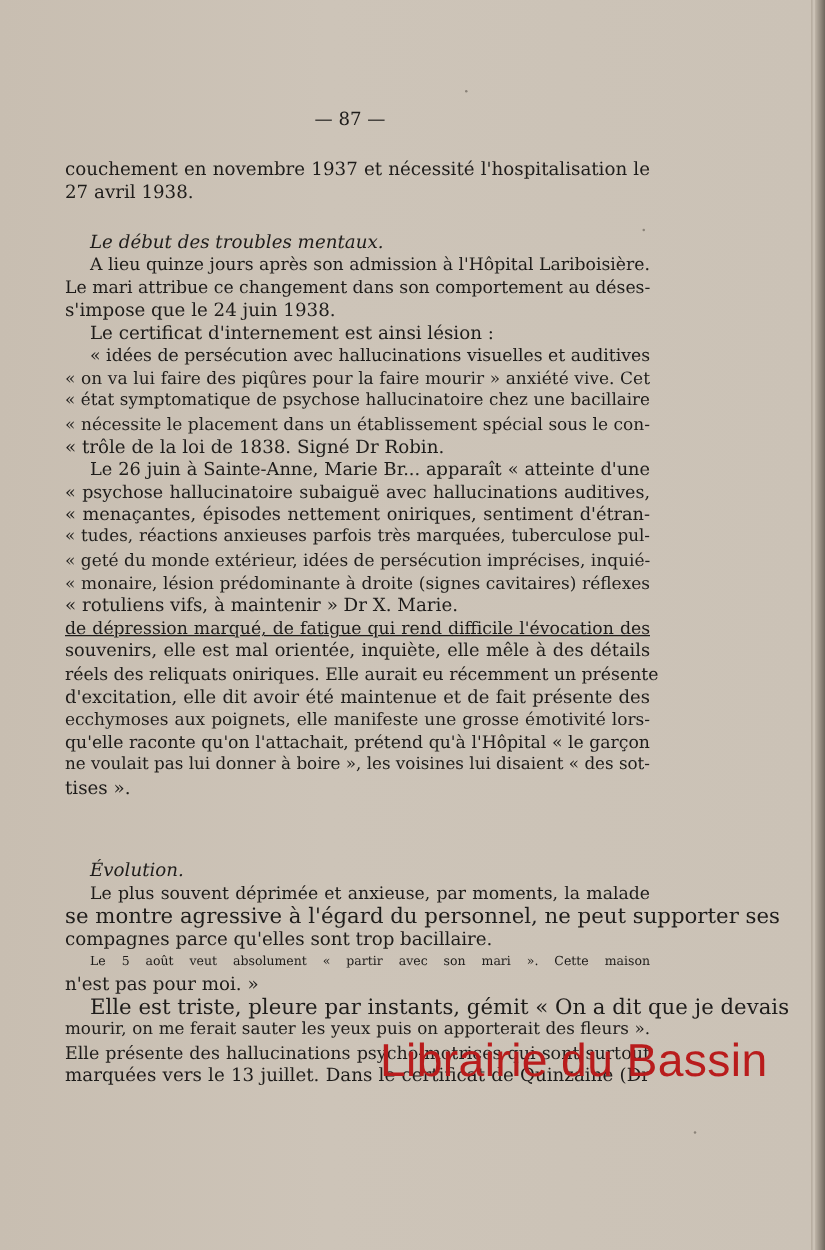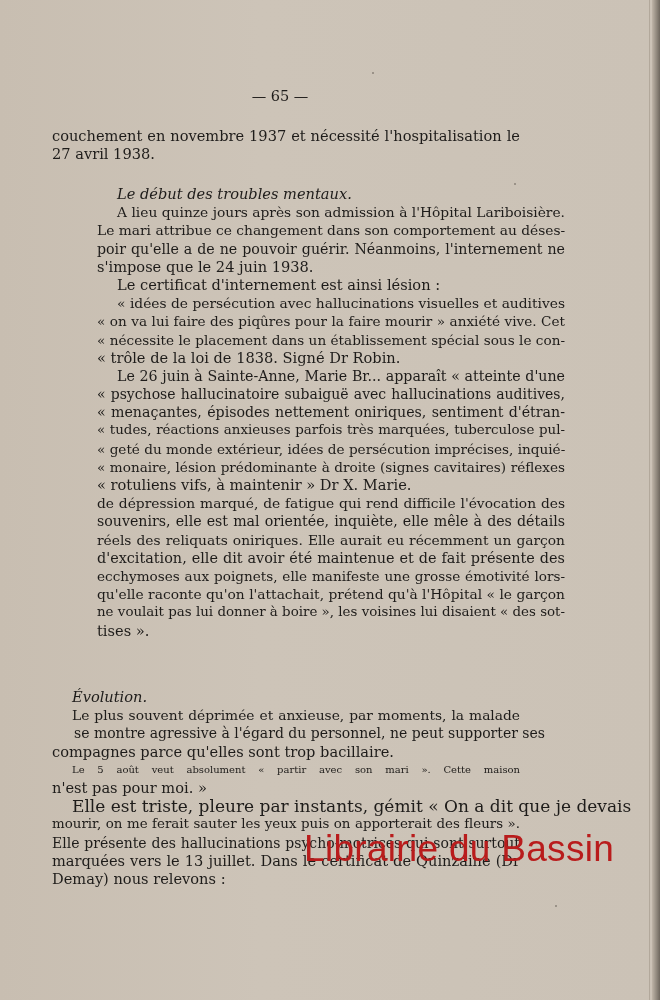--- a/index.html
+++ b/index.html
@@ -55,7 +55,7 @@
 <div class="speck" style="left:514px;top:183px"></div>
 <div class="speck" style="left:555px;top:905px"></div>
 
-<div class="pnum">— 65 —</div>
+<div class="pnum">— 87 —</div>
 
 <div class="text">
   <div class="b1" style="width:468px">

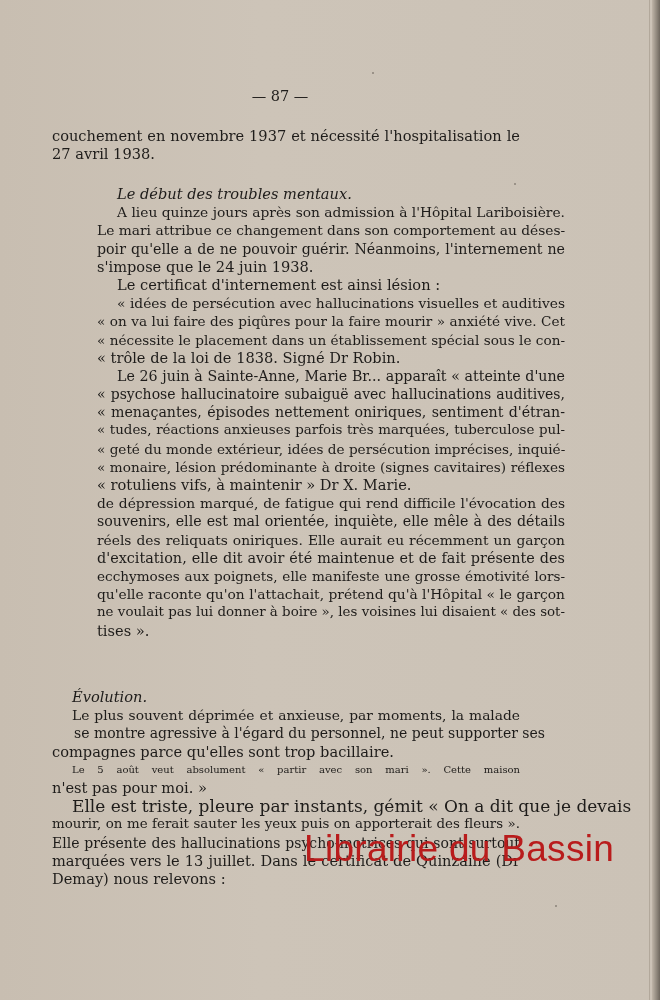--- a/index.html
+++ b/index.html
@@ -36,7 +36,7 @@
   .ind { padding-left:20px; }
   .it { font-style:italic; }
   .b1 { position:absolute; top:127px; }
-  .b2 { position:absolute; top:185px;margin-left:45px; }
+  .b2 { position:absolute; top:185px; }
   .b3 { position:absolute; top:688px; }
   .watermark {
     position:absolute; left:304px; top:828px;

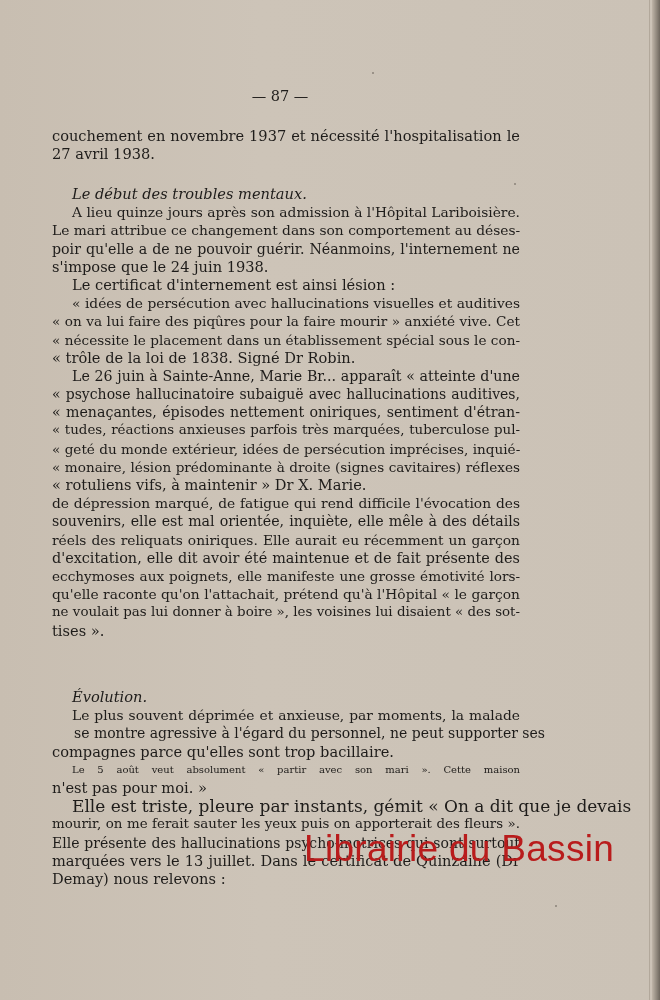--- a/index.html
+++ b/index.html
@@ -67,7 +67,6 @@
     <span class="ln last it ind" style="white-space: nowrap; display: block;">Le début des troubles mentaux.</span>
     <span class="ln ind" style="white-space: nowrap; display: block; font-size: 13.8px;">A lieu quinze jours après son admission à l'Hôpital Lariboisière.</span>
     <span class="ln" style="white-space: nowrap; display: block; font-size: 13.8px;">Le mari attribue ce changement dans son comportement au déses-</span>
-    <span class="ln" style="white-space: nowrap; display: block; font-size: 14.2px;">poir qu'elle a de ne pouvoir guérir. Néanmoins, l'internement ne</span>
     <span class="ln last" style="white-space: nowrap; display: block;">s'impose que le 24 juin 1938.</span>
     <span class="ln last ind" style="white-space: nowrap; display: block;">Le certificat d'internement est ainsi lésion :</span>
     <span class="ln ind" style="white-space: nowrap; display: block; font-size: 13.8px;">« idées de persécution avec hallucinations visuelles et auditives</span>

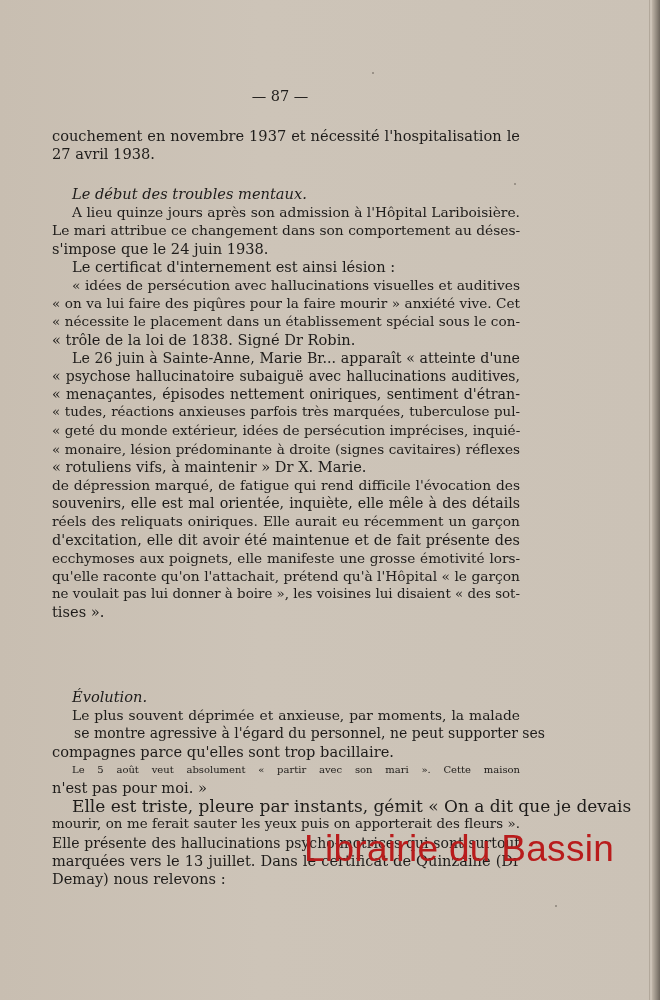--- a/index.html
+++ b/index.html
@@ -71,6 +71,7 @@
     <span class="ln last ind" style="white-space: nowrap; display: block;">Le certificat d'internement est ainsi lésion :</span>
     <span class="ln ind" style="white-space: nowrap; display: block; font-size: 13.8px;">« idées de persécution avec hallucinations visuelles et auditives</span>
     <span class="ln" style="white-space: nowrap; display: block; font-size: 13.6px;">« on va lui faire des piqûres pour la faire mourir » anxiété vive. Cet</span>
+    <span class="ln" style="white-space: nowrap; display: block; font-size: 13.4px;">« état symptomatique de psychose hallucinatoire chez une bacillaire</span>
     <span class="ln" style="white-space: nowrap; display: block; font-size: 13.6px;">« nécessite le placement dans un établissement spécial sous le con-</span>
     <span class="ln last" style="white-space: nowrap; display: block;">« trôle de la loi de 1838. Signé Dr Robin.</span>
     <span class="ln ind" style="white-space: nowrap; display: block; font-size: 14.2px;">Le 26 juin à Sainte-Anne, Marie Br... apparaît « atteinte d'une</span>

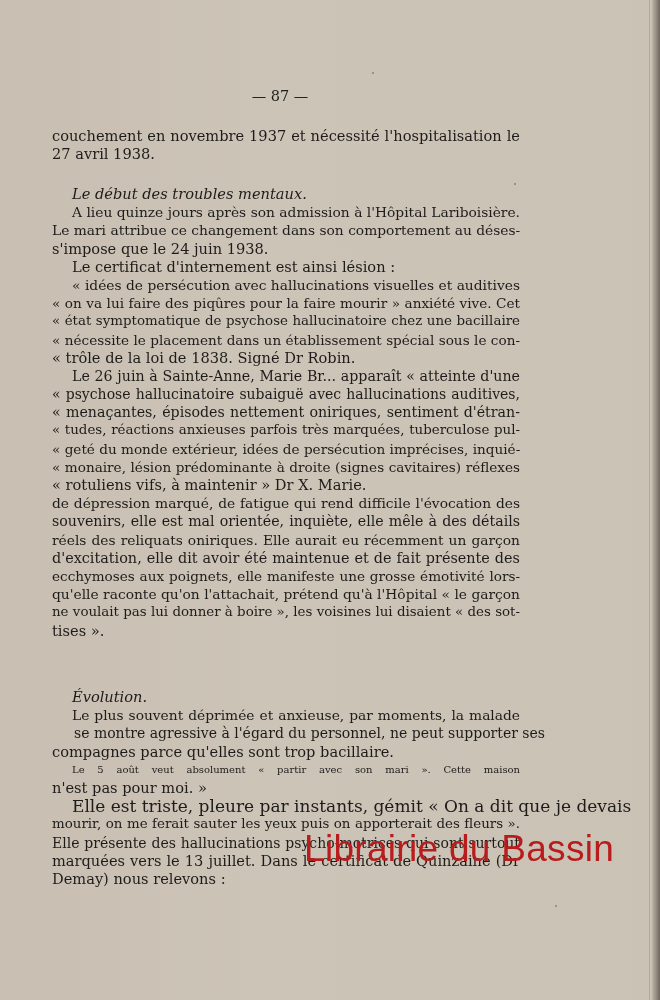--- a/index.html
+++ b/index.html
@@ -81,7 +81,7 @@
     <span class="ln" style="white-space: nowrap; display: block; font-size: 13.6px;">« geté du monde extérieur, idées de persécution imprécises, inquié-</span>
     <span class="ln" style="white-space: nowrap; display: block; font-size: 13.6px;">« monaire, lésion prédominante à droite (signes cavitaires) réflexes</span>
     <span class="ln last" style="white-space: nowrap; display: block;">« rotuliens vifs, à maintenir » Dr X. Marie.</span>
-    <span class="ln" style="white-space: nowrap; display: block; font-size: 13.8px;">de dépression marqué, de fatigue qui rend difficile l'évocation des</span>
+    <span class="ln" style="white-space: nowrap; display: block; font-size: 13.8px; text-decoration: underline;">de dépression marqué, de fatigue qui rend difficile l'évocation des</span>
     <span class="ln" style="white-space: nowrap; display: block; font-size: 14.2px;">souvenirs, elle est mal orientée, inquiète, elle mêle à des détails</span>
     <span class="ln" style="white-space: nowrap; display: block; font-size: 13.8px;">réels des reliquats oniriques. Elle aurait eu récemment un garçon</span>
     <span class="ln" style="white-space: nowrap; display: block; font-size: 14.4px;">d'excitation, elle dit avoir été maintenue et de fait présente des</span>

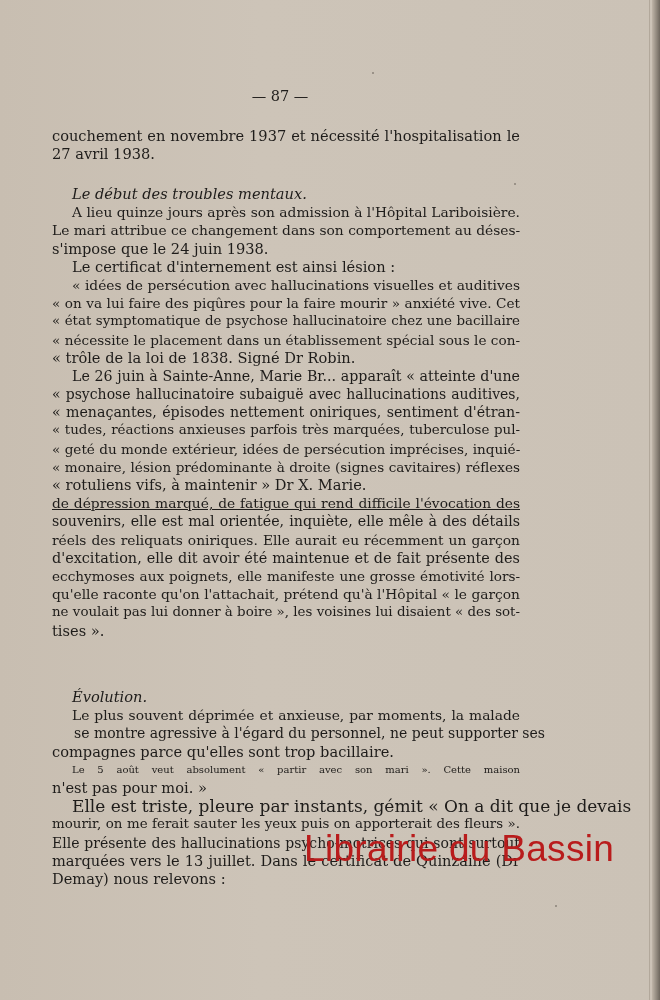--- a/index.html
+++ b/index.html
@@ -83,7 +83,7 @@
     <span class="ln last" style="white-space: nowrap; display: block;">« rotuliens vifs, à maintenir » Dr X. Marie.</span>
     <span class="ln" style="white-space: nowrap; display: block; font-size: 13.8px; text-decoration: underline;">de dépression marqué, de fatigue qui rend difficile l'évocation des</span>
     <span class="ln" style="white-space: nowrap; display: block; font-size: 14.2px;">souvenirs, elle est mal orientée, inquiète, elle mêle à des détails</span>
-    <span class="ln" style="white-space: nowrap; display: block; font-size: 13.8px;">réels des reliquats oniriques. Elle aurait eu récemment un garçon</span>
+    <span class="ln" style="white-space: nowrap; display: block; font-size: 13.8px;">réels des reliquats oniriques. Elle aurait eu récemment un présente</span>
     <span class="ln" style="white-space: nowrap; display: block; font-size: 14.4px;">d'excitation, elle dit avoir été maintenue et de fait présente des</span>
     <span class="ln" style="white-space: nowrap; display: block; font-size: 13.6px;">ecchymoses aux poignets, elle manifeste une grosse émotivité lors-</span>
     <span class="ln" style="white-space: nowrap; display: block; font-size: 13.8px;">qu'elle raconte qu'on l'attachait, prétend qu'à l'Hôpital « le garçon</span>

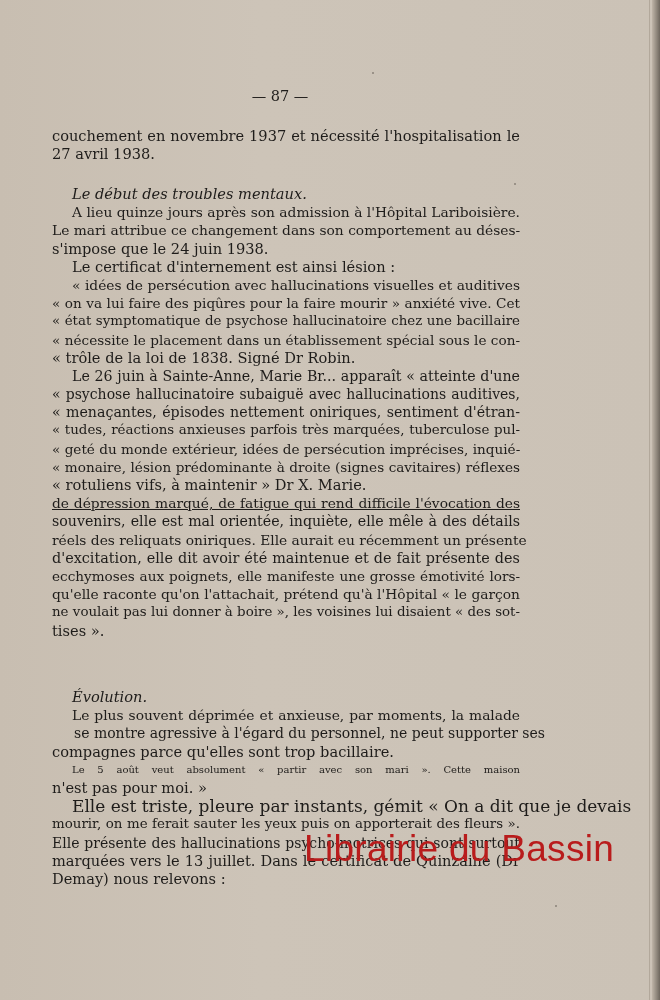--- a/index.html
+++ b/index.html
@@ -94,7 +94,7 @@
   <div class="b3" style="width:468px">
     <span class="ln last it ind" style="white-space: nowrap; display: block;">Évolution.</span>
     <span class="ln ind" style="white-space: nowrap; display: block; font-size: 13.8px;">Le plus souvent déprimée et anxieuse, par moments, la malade</span>
-    <span class="ln" style="white-space: nowrap; display: block; font-size: 14px; margin-left: 22px;">se montre agressive à l'égard du personnel, ne peut supporter ses</span>
+    <span class="ln" style="white-space: nowrap; display: block; font-size: 17px;">se montre agressive à l'égard du personnel, ne peut supporter ses</span>
     <span class="ln last" style="white-space: nowrap; display: block;">compagnes parce qu'elles sont trop bacillaire.</span>
     <span class="ln ind" style="white-space: nowrap; display: block; font-size: 10px;">Le 5 août veut absolument « partir avec son mari ». Cette maison</span>
     <span class="ln last" style="white-space: nowrap; display: block;">n'est pas pour moi. »</span>

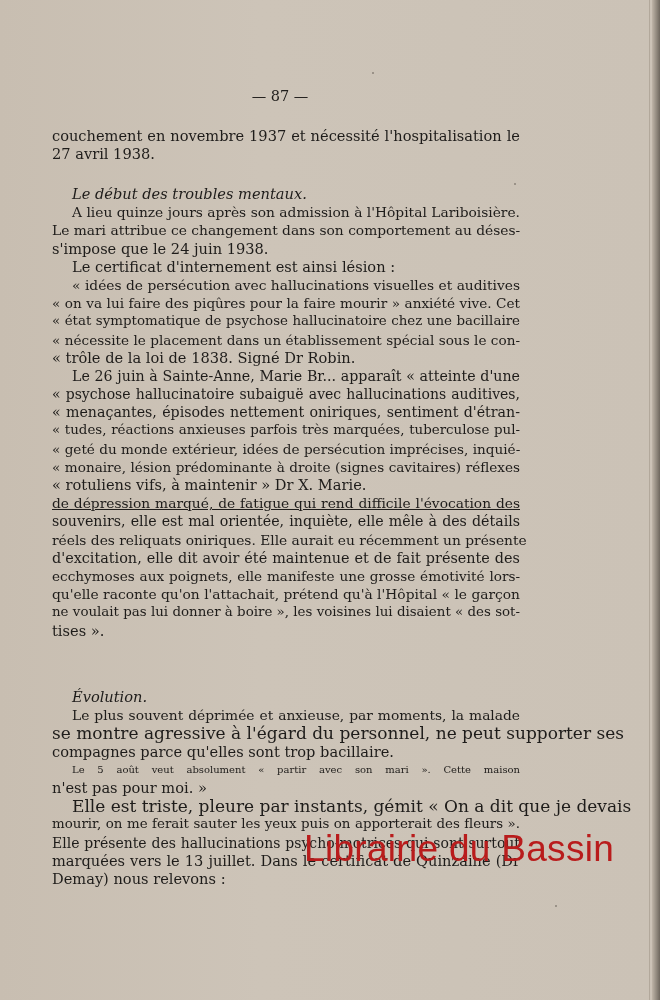--- a/index.html
+++ b/index.html
@@ -102,7 +102,6 @@
     <span class="ln" style="white-space: nowrap; display: block; font-size: 13.4px;">mourir, on me ferait sauter les yeux puis on apporterait des fleurs ».</span>
     <span class="ln" style="white-space: nowrap; display: block; font-size: 14px;">Elle présente des hallucinations psycho-motrices qui sont surtout</span>
     <span class="ln" style="white-space: nowrap; display: block;">marquées vers le 13 juillet. Dans le certificat de Quinzaine (Dr</span>
-    <span class="ln last" style="white-space: nowrap; display: block;">Demay) nous relevons :</span>
   </div>
 </div>
 

